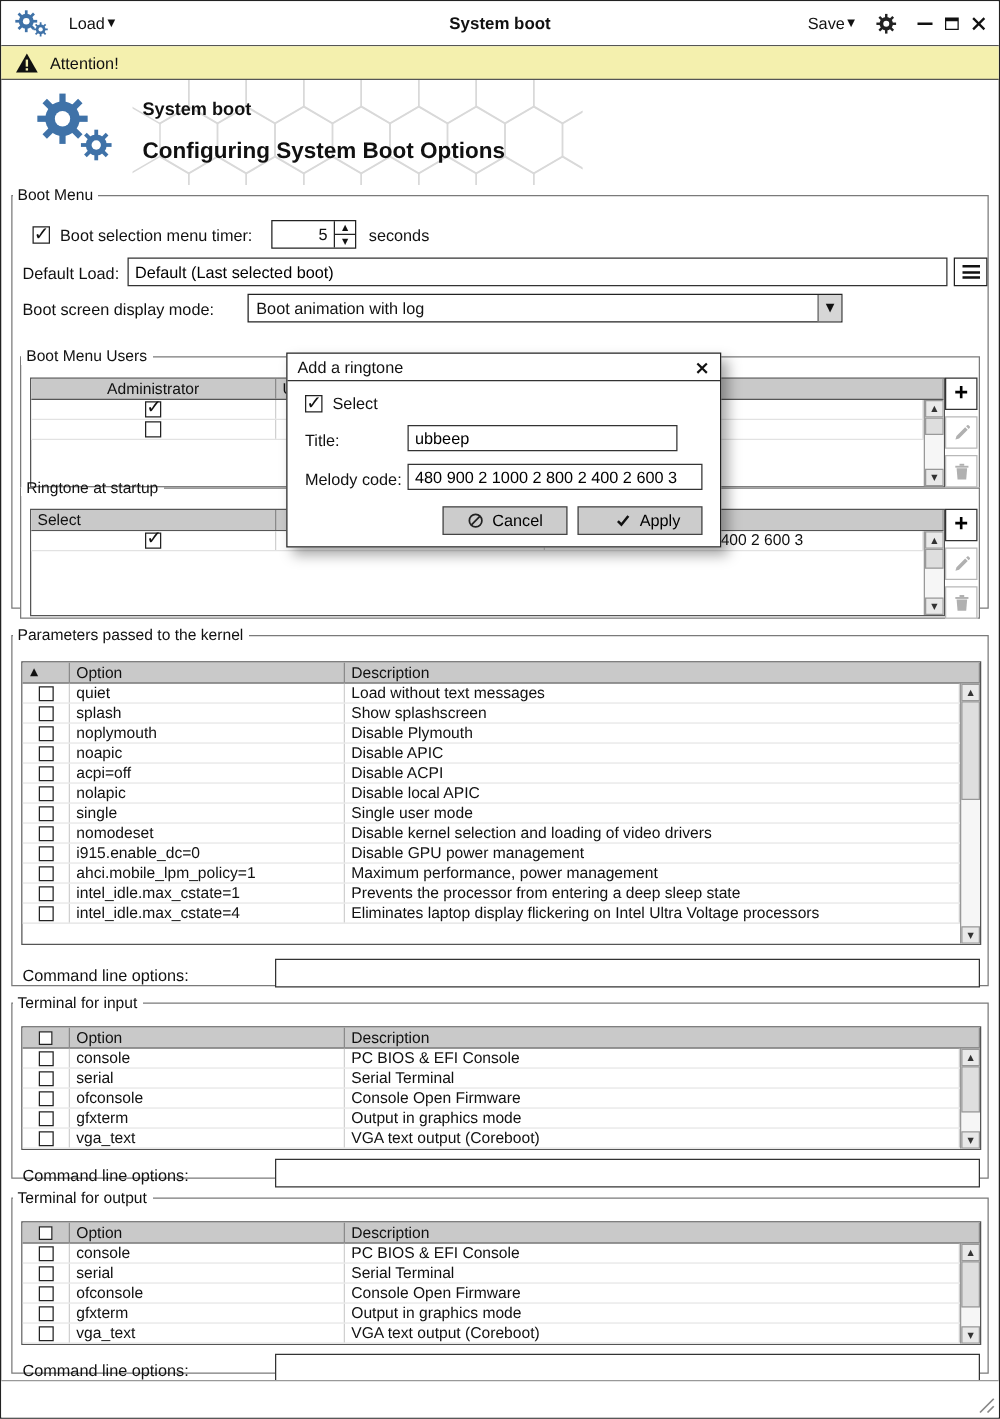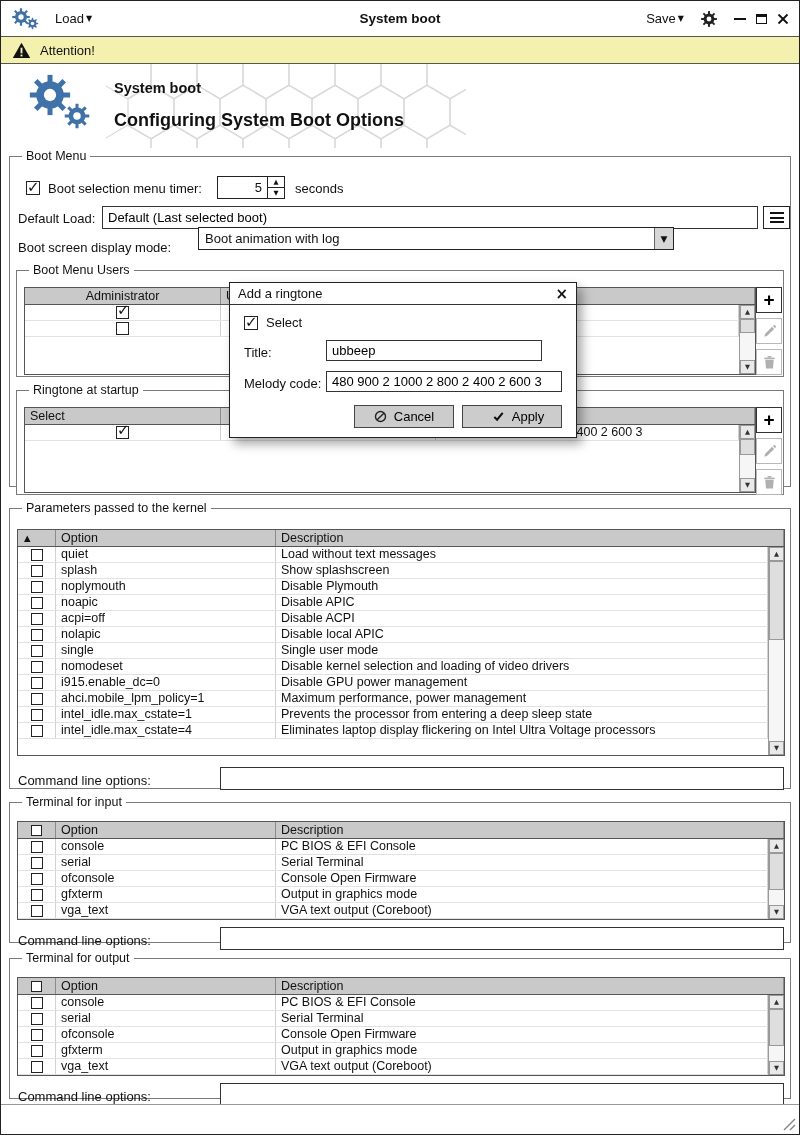--- a/index.html
+++ b/index.html
@@ -39,7 +39,7 @@
 
   
   fieldset { position: absolute; border: 1px solid #7a7a7a; background: #fff; }
-  legend { margin-left: 12px; padding: 0 4px; font-size: 12.5px; }
+  legend { margin-left: 0; padding: 0 4px; font-size: 12.5px; }
   #fs-bootmenu { top: 148px; left: 8px; right: 8px; height: 338px; }
   #fs-users    { top: 100px; left: 6px; right: 6px; height: 114px; }
   #fs-ringtone { top: 220px; left: 6px; right: 6px; height: 112px; }

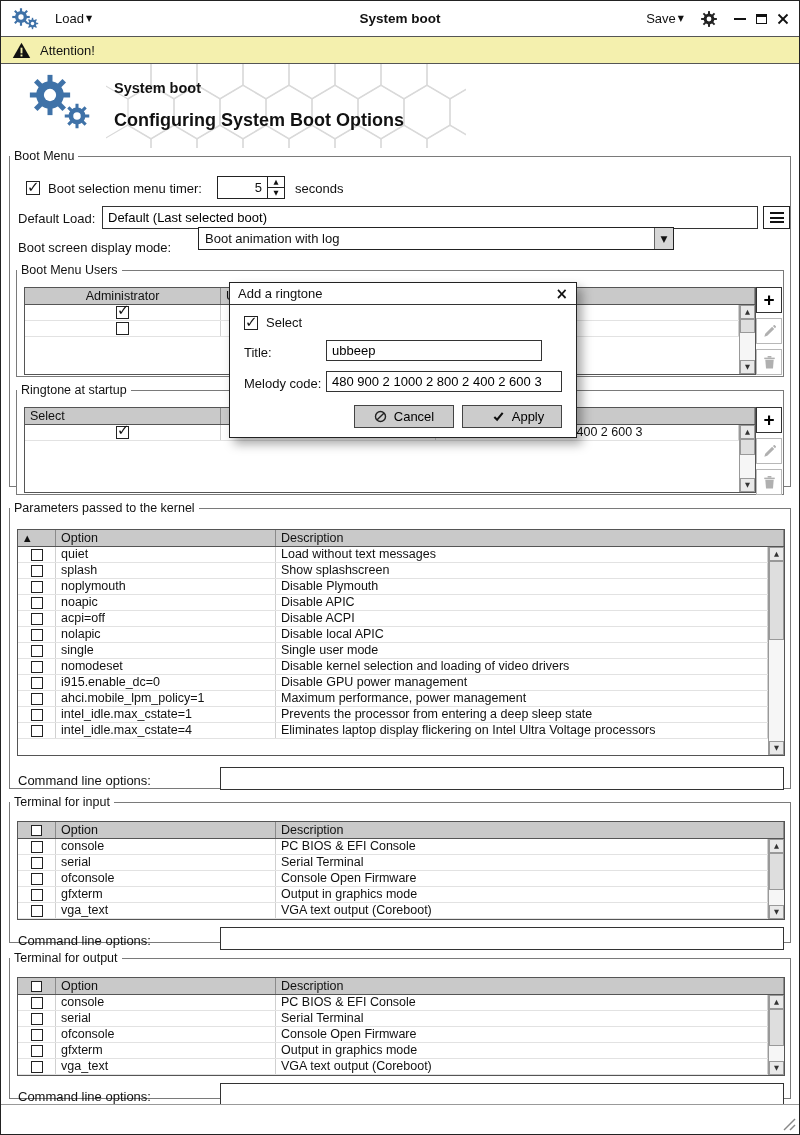--- a/index.html
+++ b/index.html
@@ -260,7 +260,7 @@
       </span>
 
     <span class="lbl" style="left:8px; top:77px;" data-name="display-mode-label">Boot screen display mode:</span>
-    <div class="combo" style="left:188px; top:64px; width:476px;" data-name="display-mode-select">
+    <div class="combo" style="left:188px; top:72px; width:476px;" data-name="display-mode-select">
       <span class="combo-val" data-name="display-mode-value">Boot animation with log</span>
       <span class="combo-btn glyph" data-name="chevron-down-icon">▼</span>
     </div>

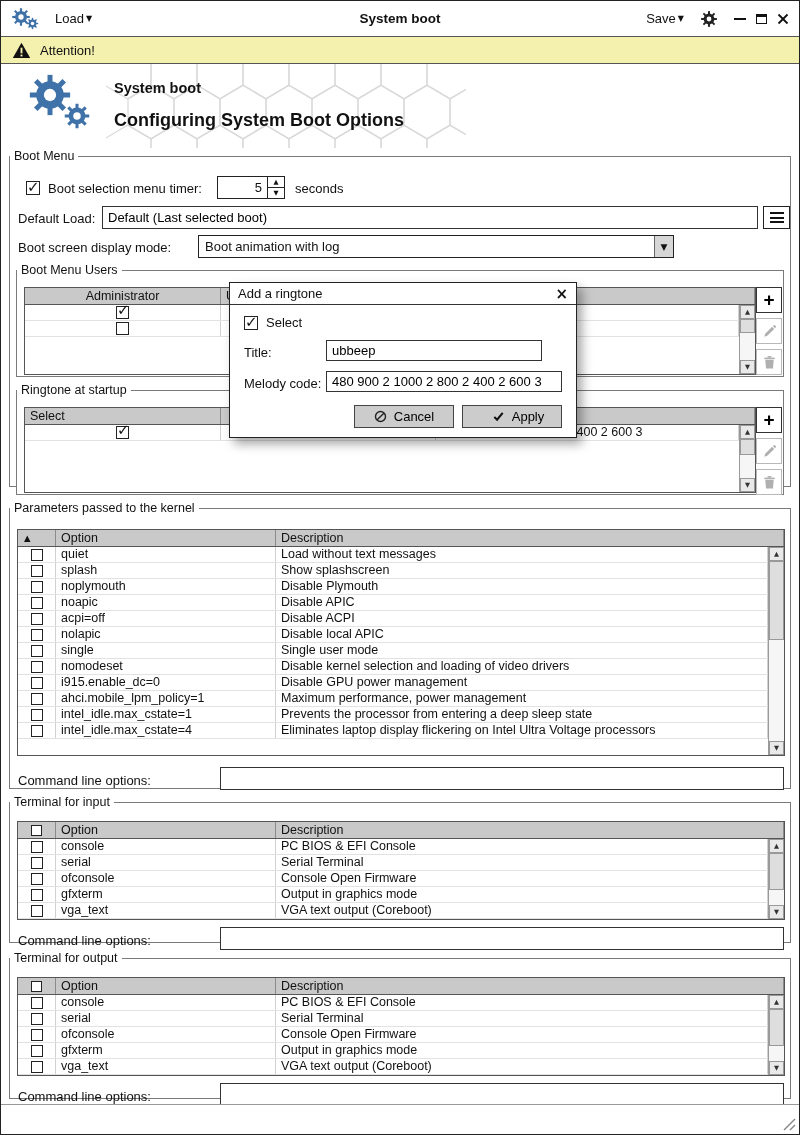--- a/index.html
+++ b/index.html
@@ -41,7 +41,7 @@
   fieldset { position: absolute; border: 1px solid #7a7a7a; background: #fff; }
   legend { margin-left: 0; padding: 0 4px; font-size: 12.5px; }
   #fs-bootmenu { top: 148px; left: 8px; right: 8px; height: 338px; }
-  #fs-users    { top: 100px; left: 6px; right: 6px; height: 114px; }
+  #fs-users    { top: 115px; left: 6px; right: 6px; height: 114px; }
   #fs-ringtone { top: 220px; left: 6px; right: 6px; height: 112px; }
   #fs-kernel   { top: 500px; left: 8px; right: 8px; height: 288px; }
   #fs-termin   { top: 794px; left: 8px; right: 8px; height: 148px; }

